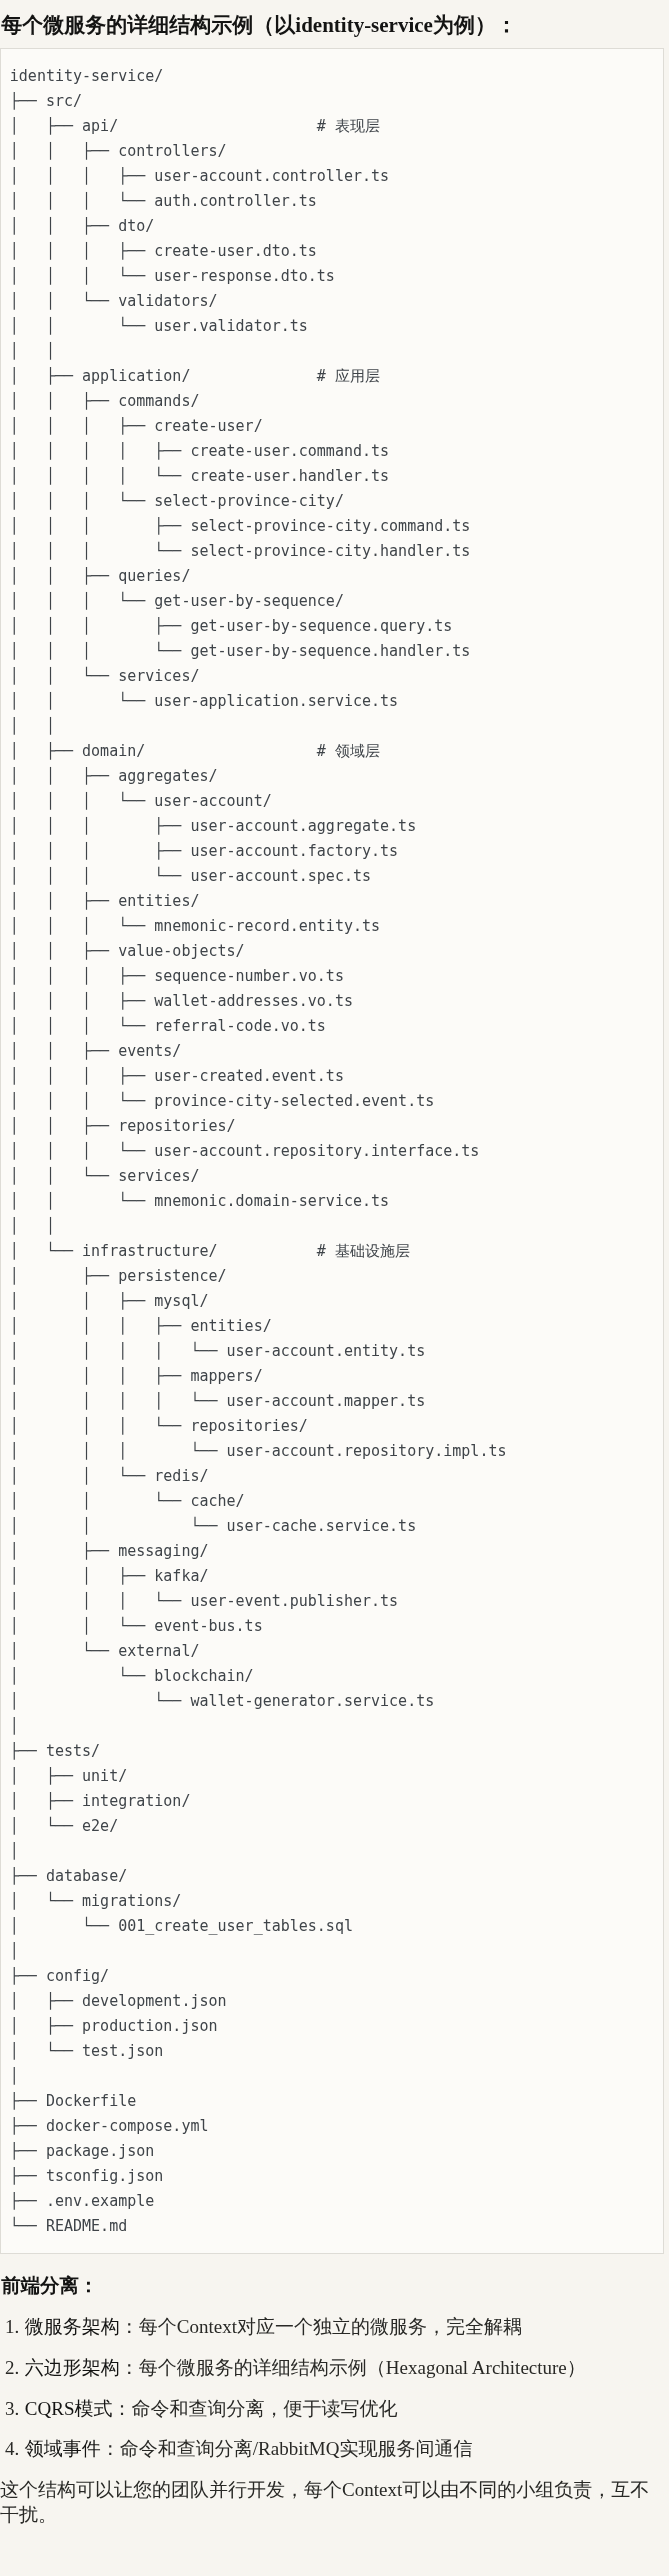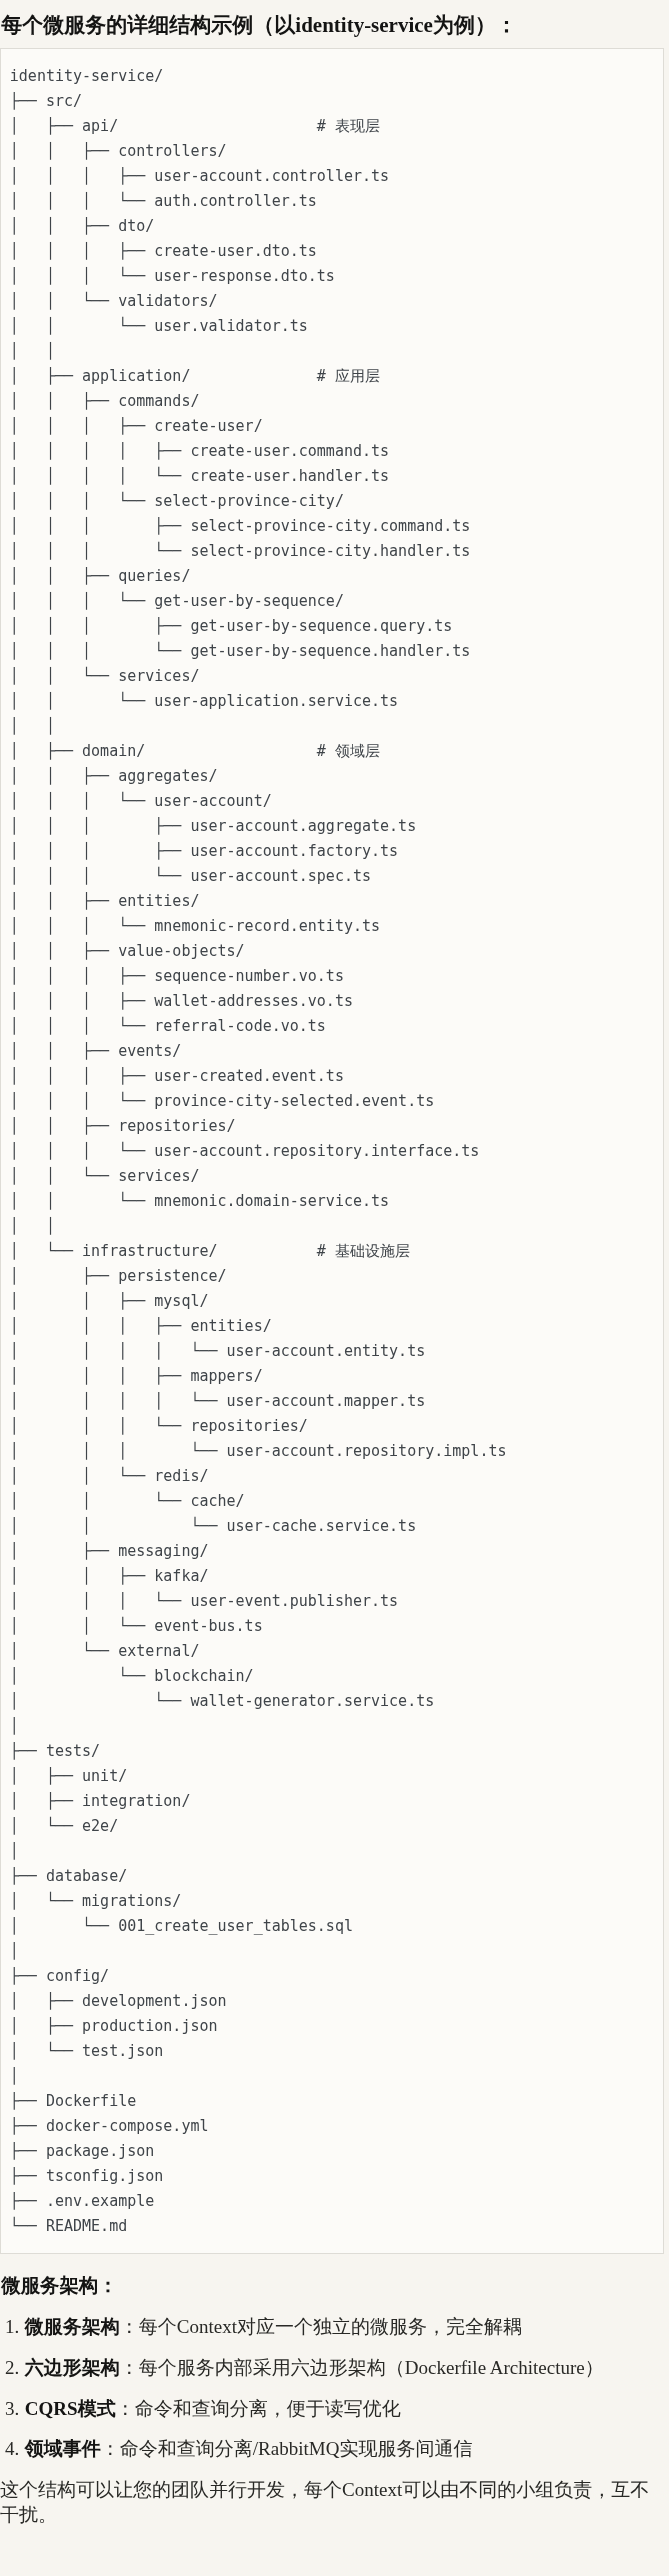--- a/index.html
+++ b/index.html
@@ -164,7 +164,7 @@
 └── README.md</pre>
   </div>
 
-  <div class="notes-heading">微服务架构：</div>
+  <div class="notes-heading">前端分离：</div>
 
   <div class="note-item">
     <span class="note-num">1.</span><span class="note-label">微服务架构</span><span class="note-text">：每个Context对应一个独立的微服务，完全解耦</span>

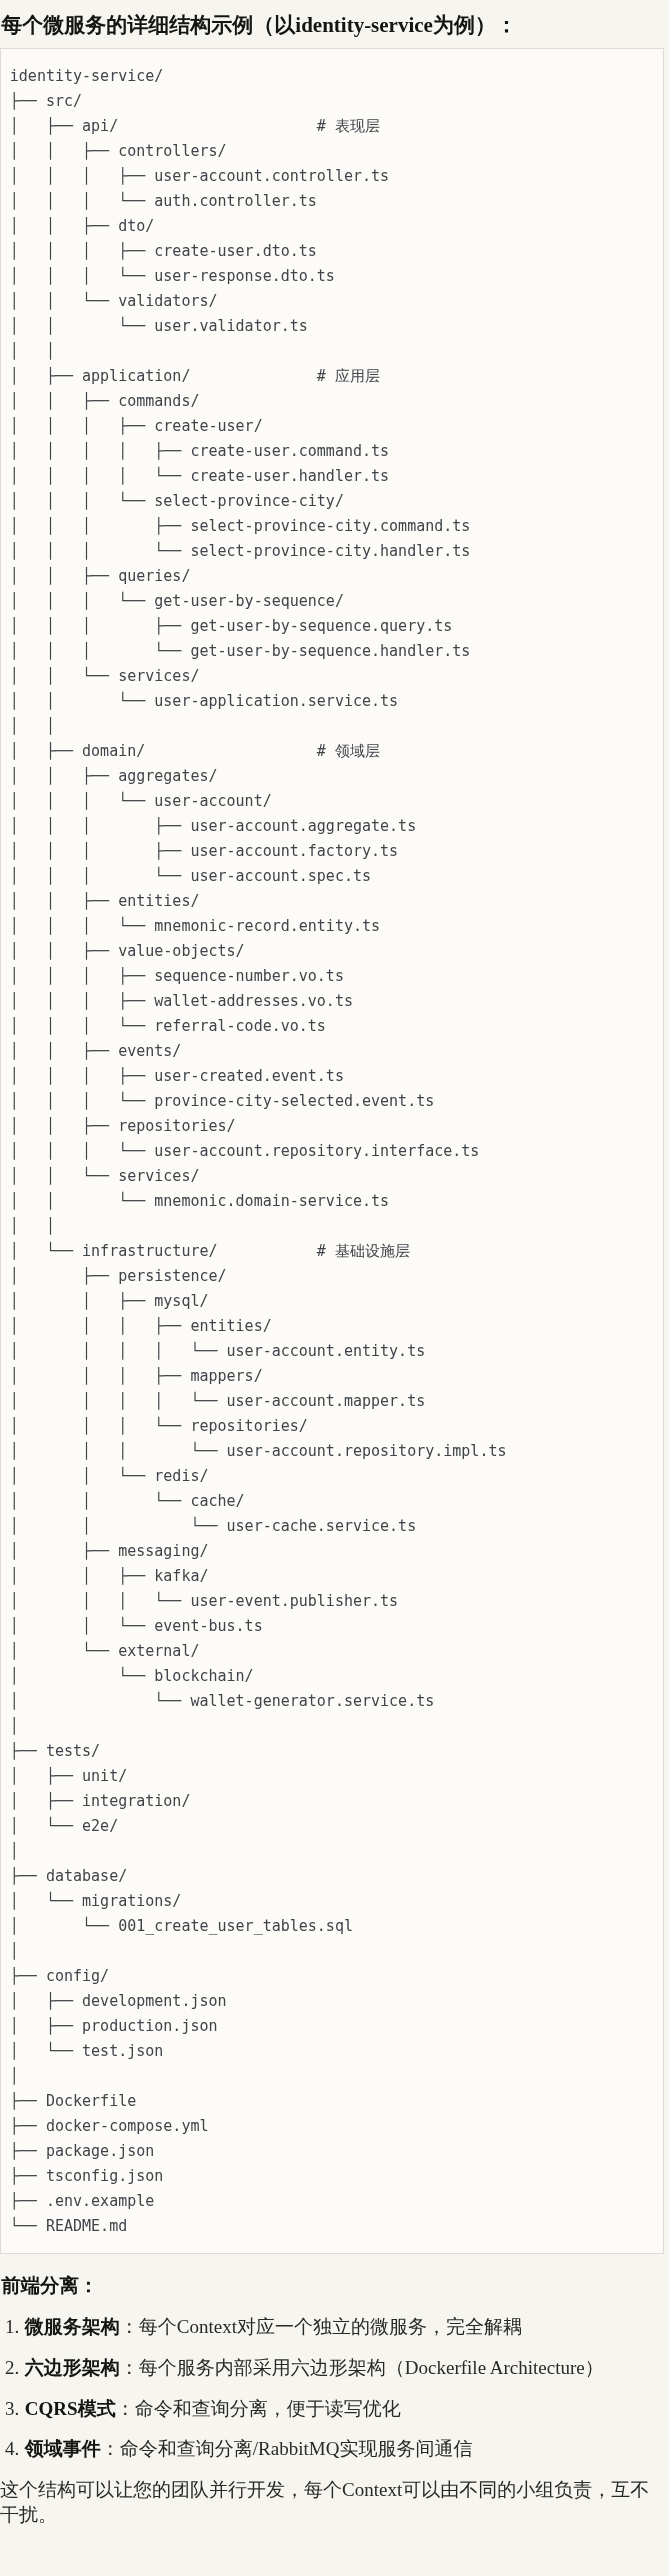--- a/index.html
+++ b/index.html
@@ -58,7 +58,7 @@
     margin-right: 5.6px;
   }
   .note-label {
-    font-weight: bold;
+    font-weight: normal;
     color: #141413;
   }
   .closing-paragraph {

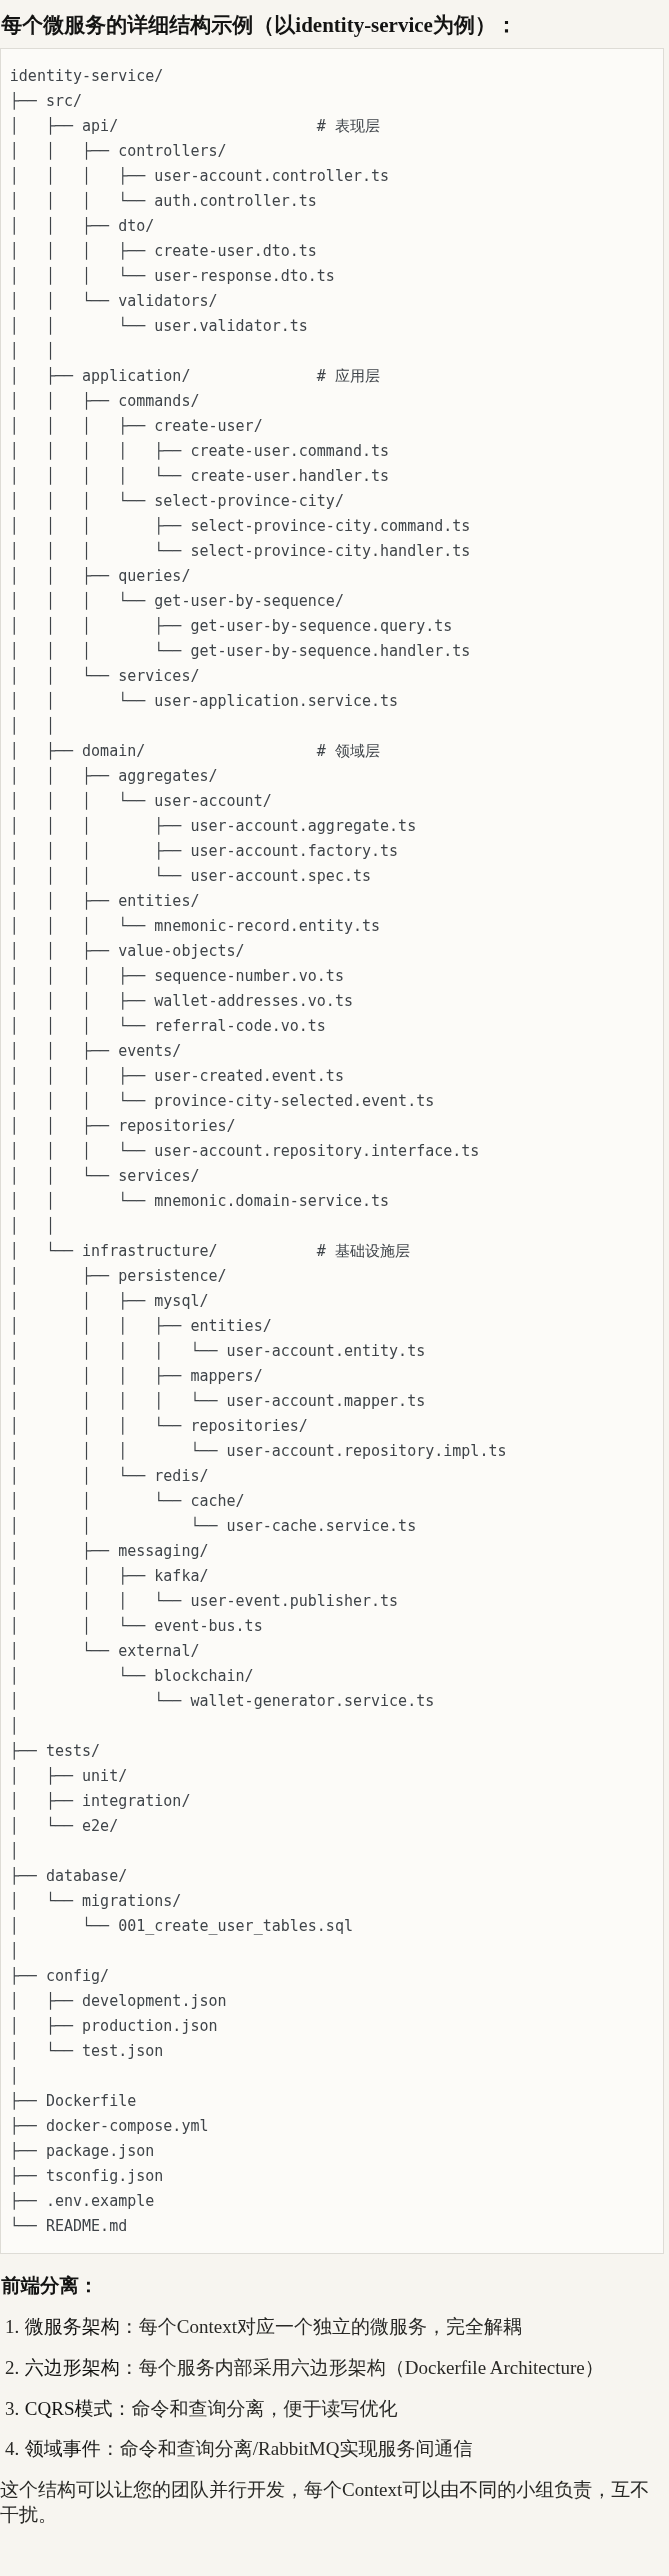--- a/index.html
+++ b/index.html
@@ -171,7 +171,7 @@
   </div>
 
   <div class="note-item">
-    <span class="note-num">2.</span><span class="note-label">六边形架构</span><span class="note-text">：每个服务内部采用六边形架构（Dockerfile Architecture）</span>
+    <span class="note-num">2.</span><span class="note-label">六边形架构</span><span class="note-text">：每个微服务的详细结构示例（Hexagonal Architecture）</span>
   </div>
 
   <div class="note-item">

